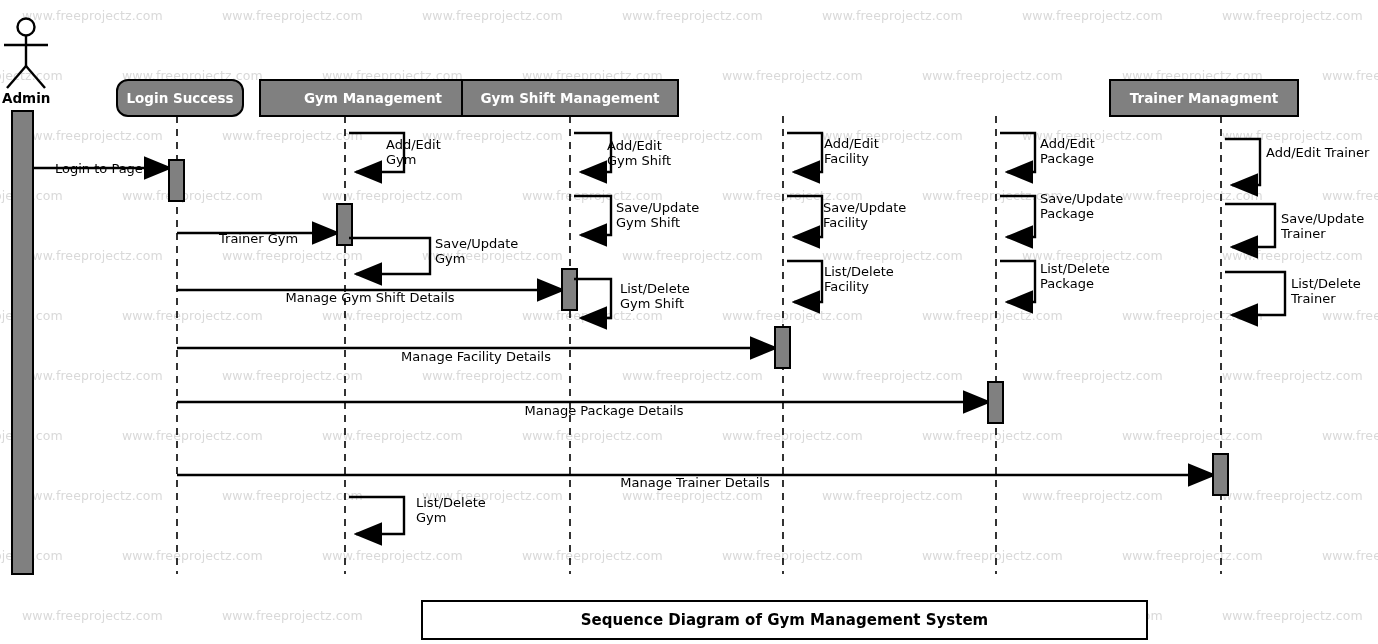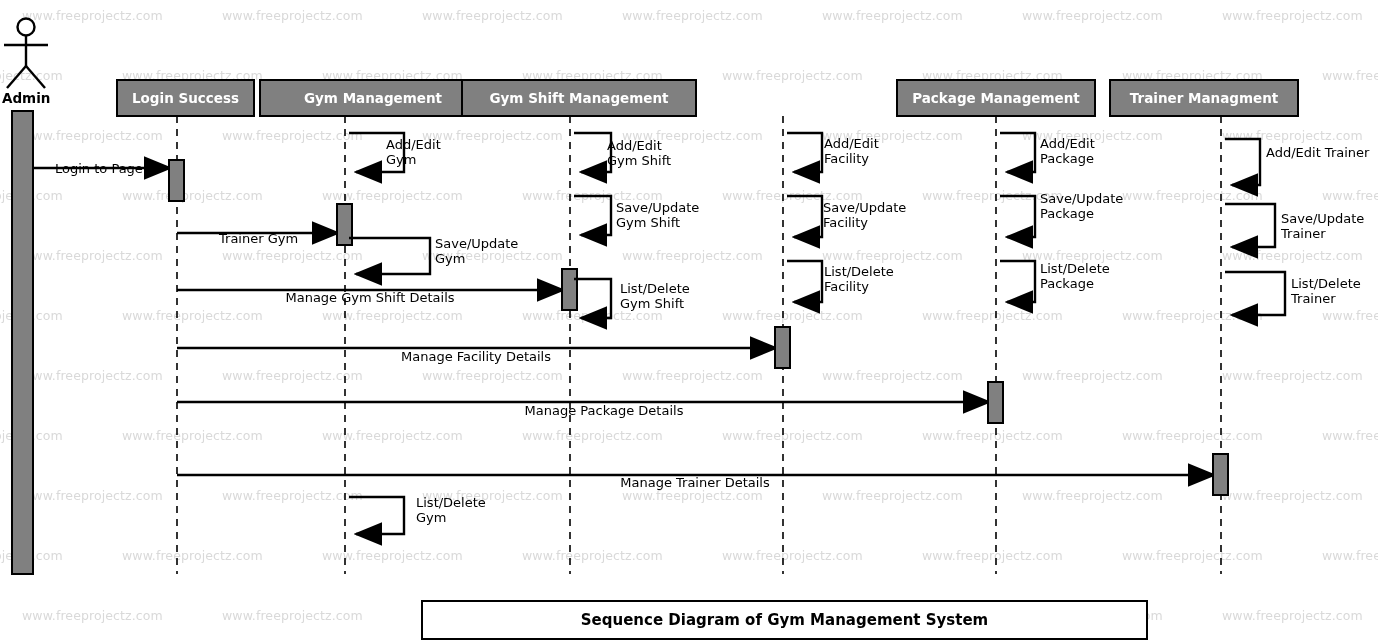--- a/index.html
+++ b/index.html
@@ -285,7 +285,7 @@
 
     <div class="actor-label" style="left:2px; top:90px;">Admin</div>
 
-    <div class="lifeline-head" style="left:116px; top:79px; width:139px;">
+    <div class="lifeline-head" style="left:116px; top:79px; width:128px;border-radius:12px;">
       <span>Login Success</span>
     </div>
     <div class="lifeline-head" style="left:259px; top:79px; width:228px;">

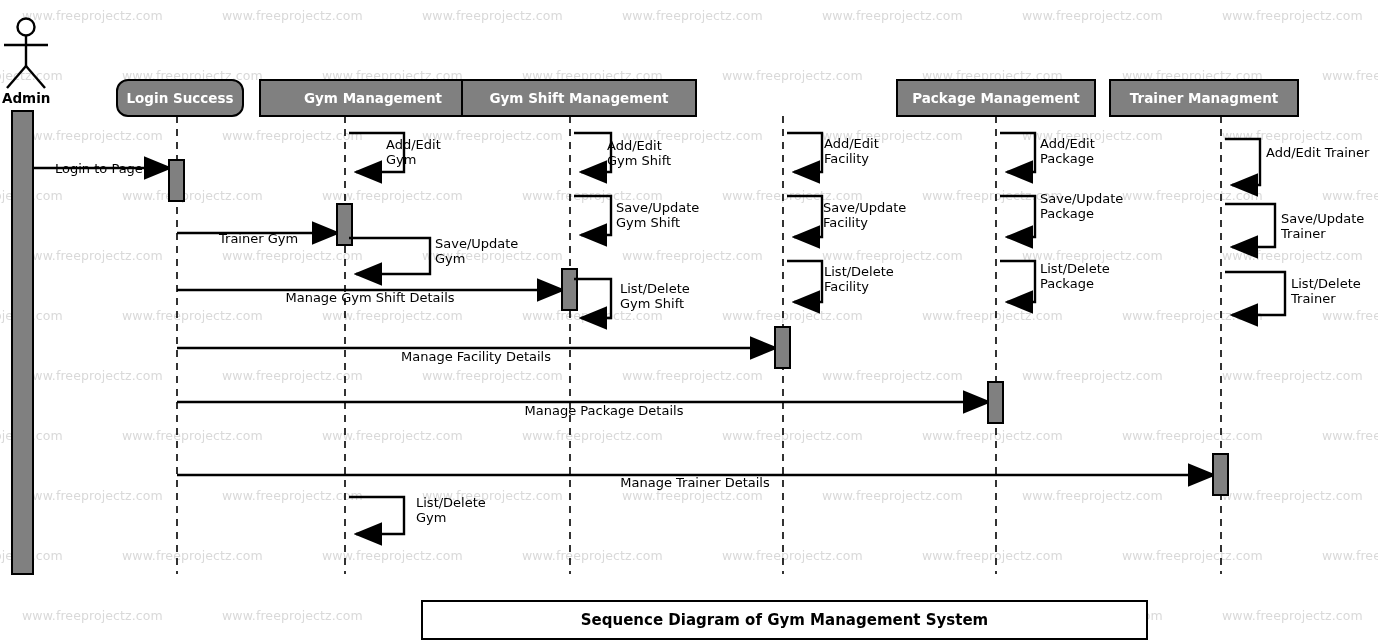--- a/index.html
+++ b/index.html
@@ -291,7 +291,7 @@
     <div class="lifeline-head" style="left:259px; top:79px; width:228px;">
       <span>Gym Management</span>
     </div>
-    <div class="lifeline-head" style="left:461px; top:79px; width:236px;">
+    <div class="lifeline-head" style="left:461px; top:79px; width:218px;">
       <span>Gym Shift Management</span>
     </div>
     <div class="lifeline-head" style="left:896px; top:79px; width:200px;">

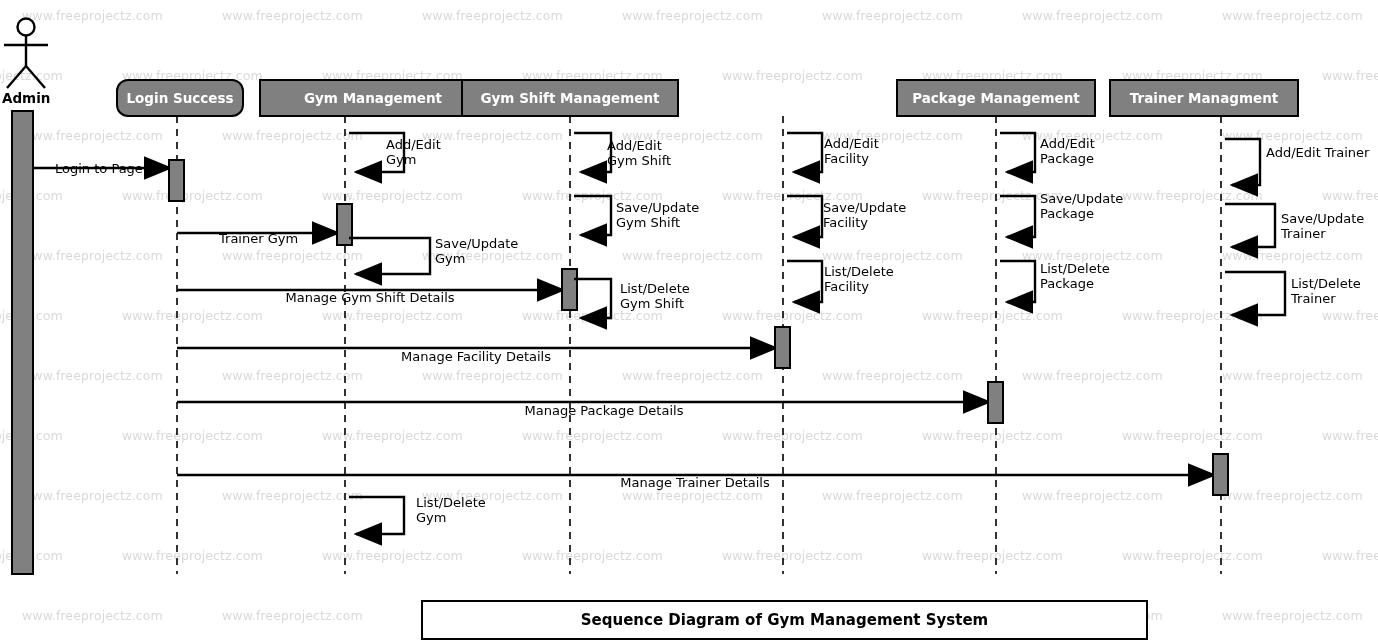--- a/index.html
+++ b/index.html
@@ -294,9 +294,6 @@
     <div class="lifeline-head" style="left:461px; top:79px; width:218px;">
       <span>Gym Shift Management</span>
     </div>
-    <div class="lifeline-head" style="left:896px; top:79px; width:200px;">
-      <span>Package Management</span>
-    </div>
     <div class="lifeline-head" style="left:1109px; top:79px; width:190px;">
       <span>Trainer Managment</span>
     </div>

